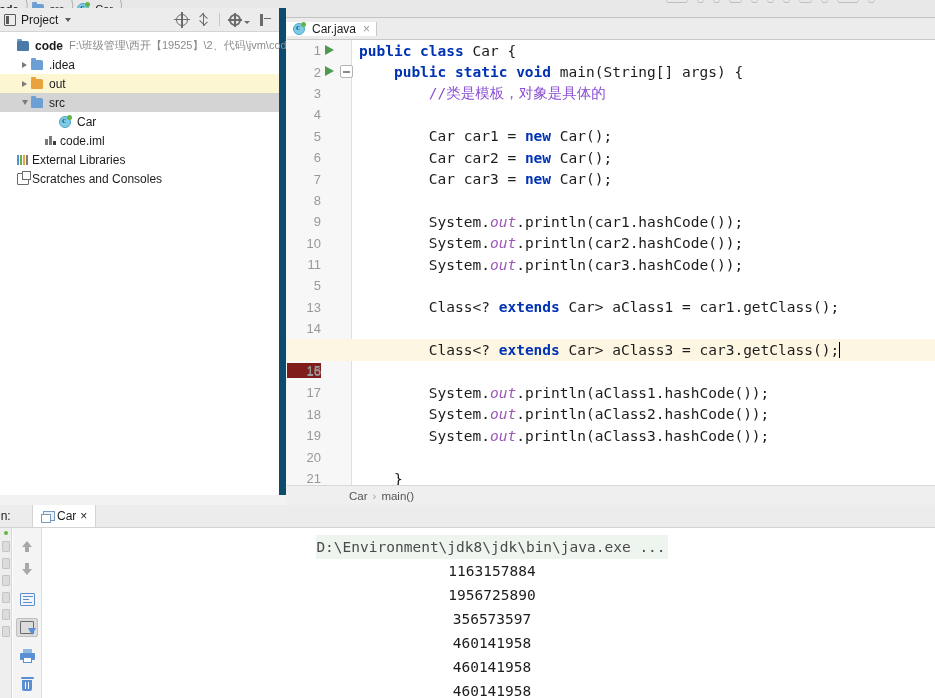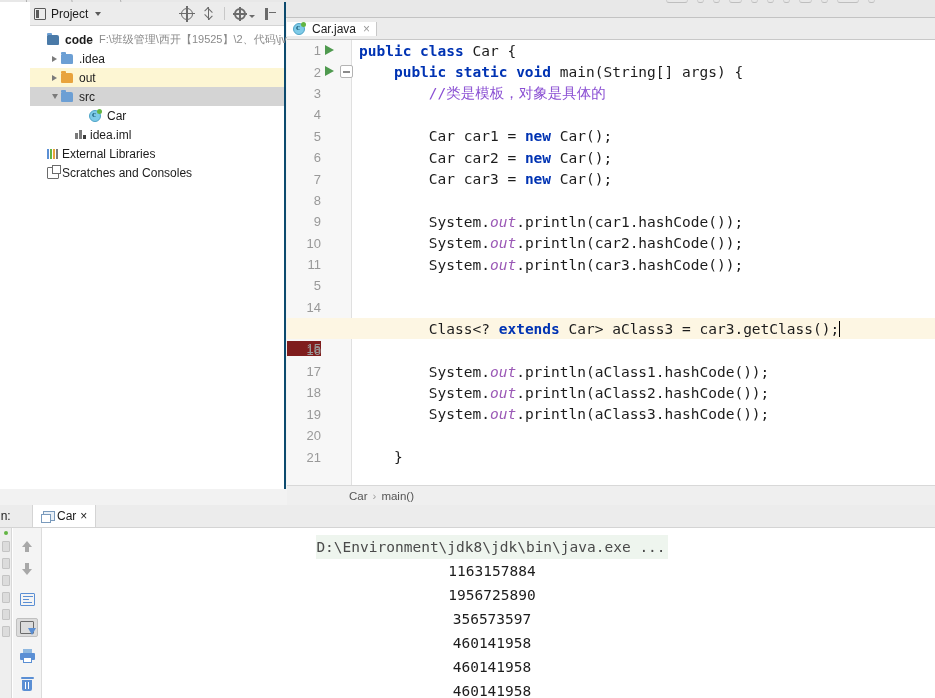--- a/index.html
+++ b/index.html
@@ -61,8 +61,8 @@
 
   
   .project-panel {
-    position: absolute; left: 0; top: 2px; width: 286px; height: 487px;
-    background: #ffffff; border-right: 2px solid #0c4a6e; padding-left: 30px;
+    position: absolute; left: 0; top: 8px; width: 286px; height: 487px;
+    background: #ffffff; border-right: 7px solid #0c4a6e;
   }
   .project-header {
     height: 24px; background: #ececec; border-bottom: 1px solid #d4d4d4;

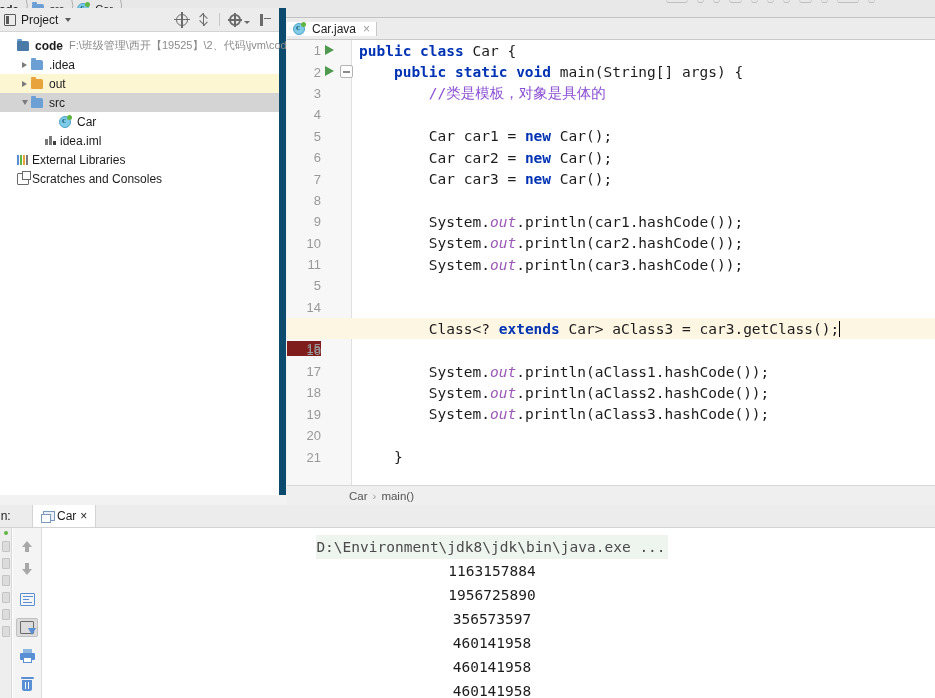--- a/index.html
+++ b/index.html
@@ -455,7 +455,7 @@
             <span class="b2"></span>
             <span class="b3"></span>
           </span>
-          <span class="tree-label">idea.iml</span>
+          <span class="tree-label">code.iml</span>
         </div>
         <div class="tree-row">
           <span style="display:inline-block;width:0px"></span>

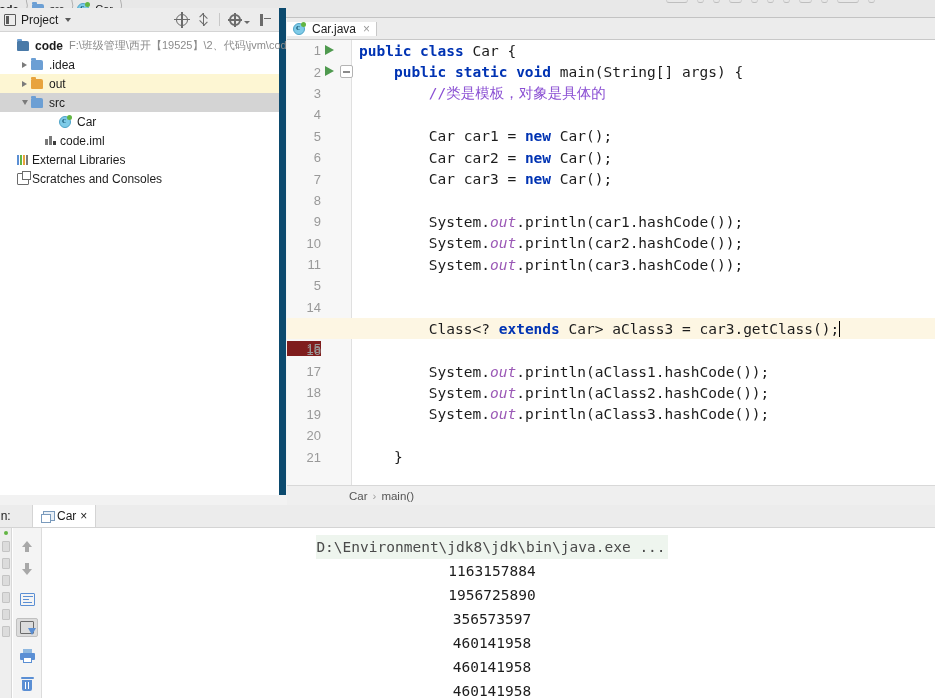--- a/index.html
+++ b/index.html
@@ -542,6 +542,10 @@
             <span class="ctext"></span>
           </div>
           <div class="cline">
+            <span class="lnum">13</span>
+            <span class="ctext">        Class&lt;? <span class="kw">extends </span>Car&gt; aClass1 = car1.getClass();</span>
+          </div>
+          <div class="cline">
             <span class="lnum">14</span>
           </div>
           <div class="cline hl">

